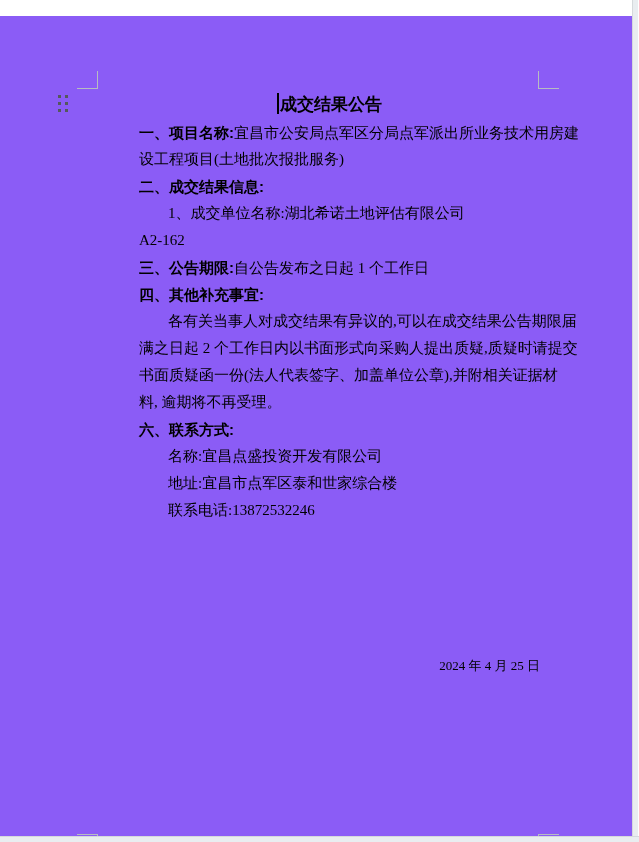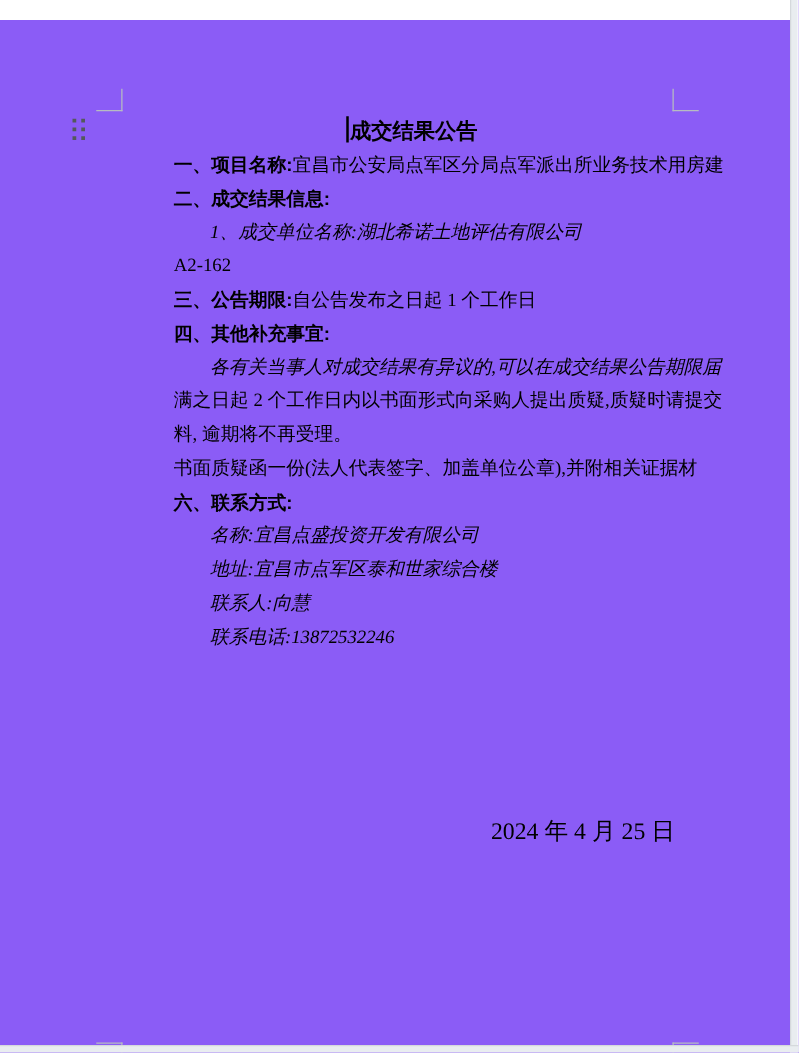--- a/index.html
+++ b/index.html
@@ -90,6 +90,7 @@
   <div class="doc-body">
 
   <div class="doc-line"><span class="b">一、项目名称:</span><span>宜昌市公安局点军区分局点军派出所业务技术用房建</span></div>
+      <div class="doc-line"><span>设工程项目(土地批次报批服务)</span></div>
       <div class="doc-line"><span class="b">二、成交结果信息:</span></div>
       <div class="doc-line indent"><span>1、成交单位名称:湖北希诺土地评估有限公司</span></div>
       <div class="doc-line"><span>A2-162</span></div>

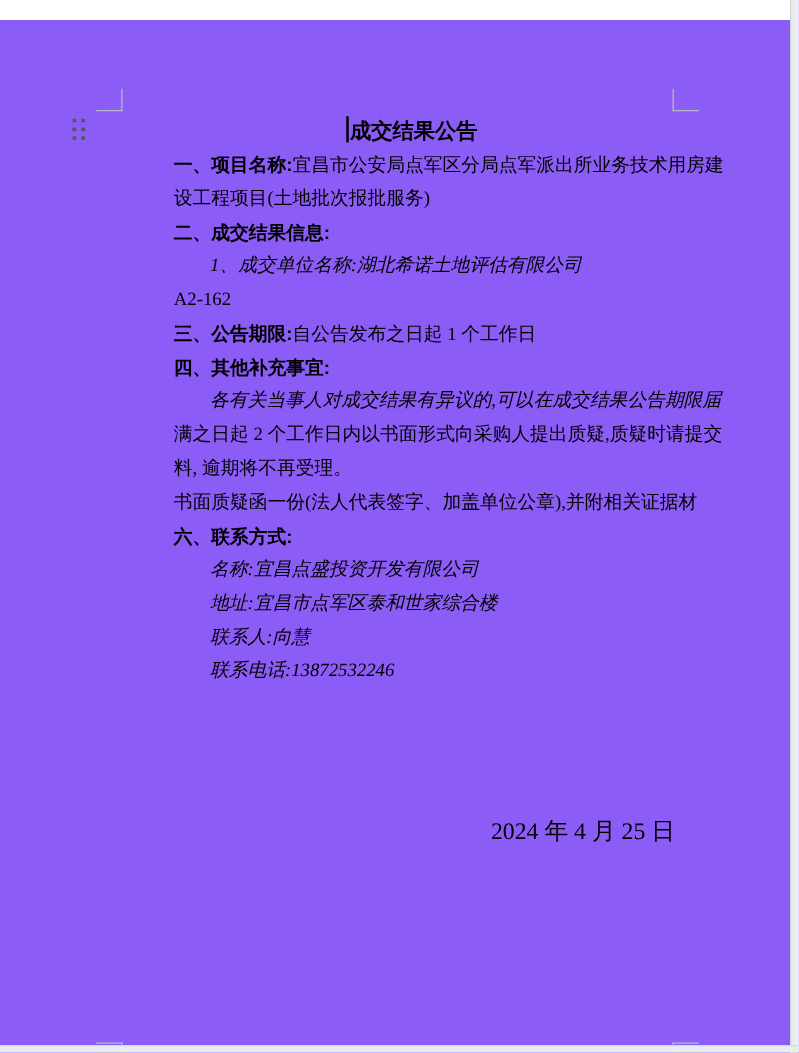--- a/index.html
+++ b/index.html
@@ -58,7 +58,7 @@
     font-weight:bold;
     font-family:"Liberation Sans","DejaVu Sans",sans-serif;
   }
-  .doc-line.indent { padding-left:29px;font-style:italic; }
+  .doc-line.indent { padding-left:29px; }
   .doc-date {
     position:absolute; left:94px; top:636px; width:446px; height:27px;
     line-height:27px; font-size:19px; text-align:right; white-space:nowrap;

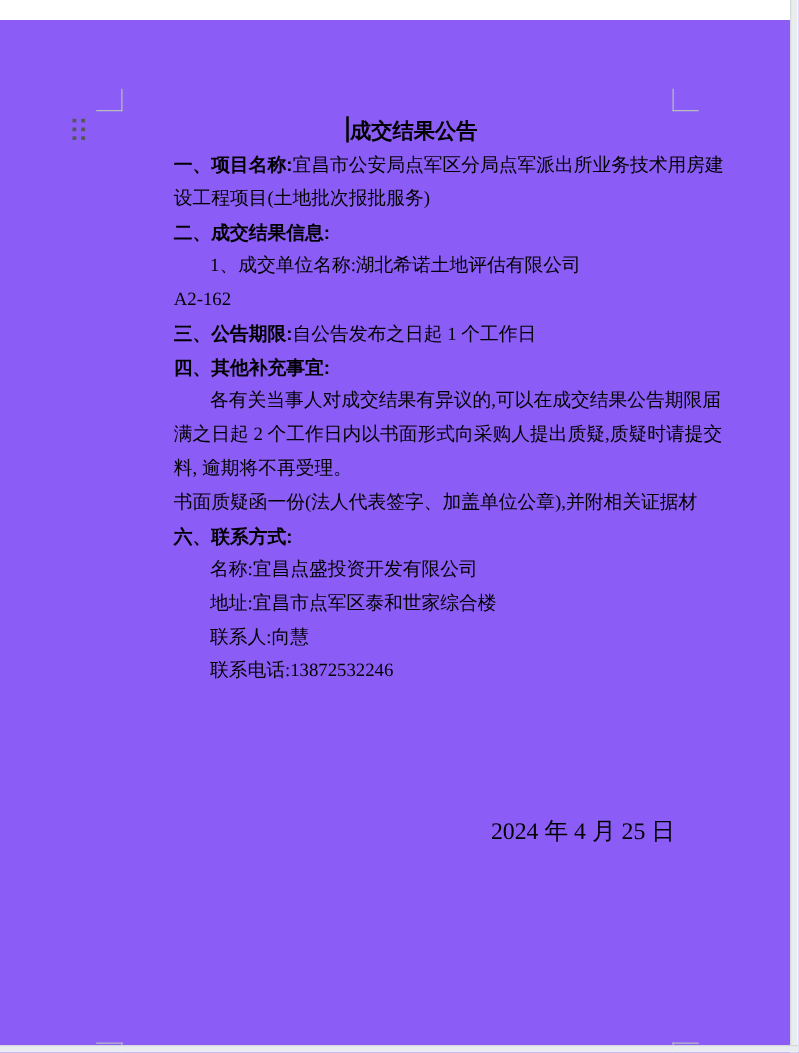--- a/index.html
+++ b/index.html
@@ -98,8 +98,8 @@
       <div class="doc-line"><span class="b">四、其他补充事宜:</span></div>
       <div class="doc-line indent"><span>各有关当事人对成交结果有异议的,可以在成交结果公告期限届</span></div>
       <div class="doc-line"><span>满之日起 2 个工作日内以书面形式向采购人提出质疑,质疑时请提交</span></div>
+      <div class="doc-line"><span>书面质疑函一份(法人代表签字、加盖单位公章),并附相关证据材</span></div>
       <div class="doc-line"><span>料, 逾期将不再受理。</span></div>
-      <div class="doc-line"><span>书面质疑函一份(法人代表签字、加盖单位公章),并附相关证据材</span></div>
       <div class="doc-line"><span class="b">六、联系方式:</span></div>
       <div class="doc-line indent"><span>名称:宜昌点盛投资开发有限公司</span></div>
       <div class="doc-line indent"><span>地址:宜昌市点军区泰和世家综合楼</span></div>

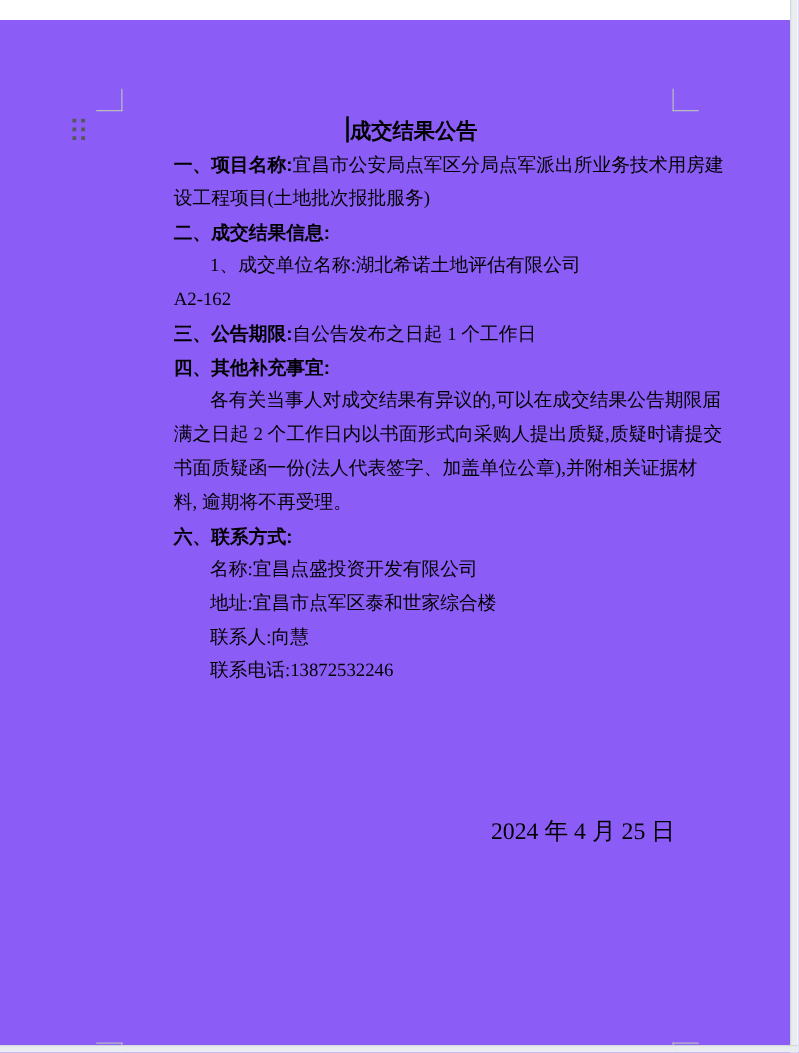--- a/index.html
+++ b/index.html
@@ -103,7 +103,6 @@
       <div class="doc-line"><span class="b">六、联系方式:</span></div>
       <div class="doc-line indent"><span>名称:宜昌点盛投资开发有限公司</span></div>
       <div class="doc-line indent"><span>地址:宜昌市点军区泰和世家综合楼</span></div>
-      <div class="doc-line indent"><span>联系人:向慧</span></div>
       <div class="doc-line indent"><span>联系电话:13872532246</span></div>
     </div>
 

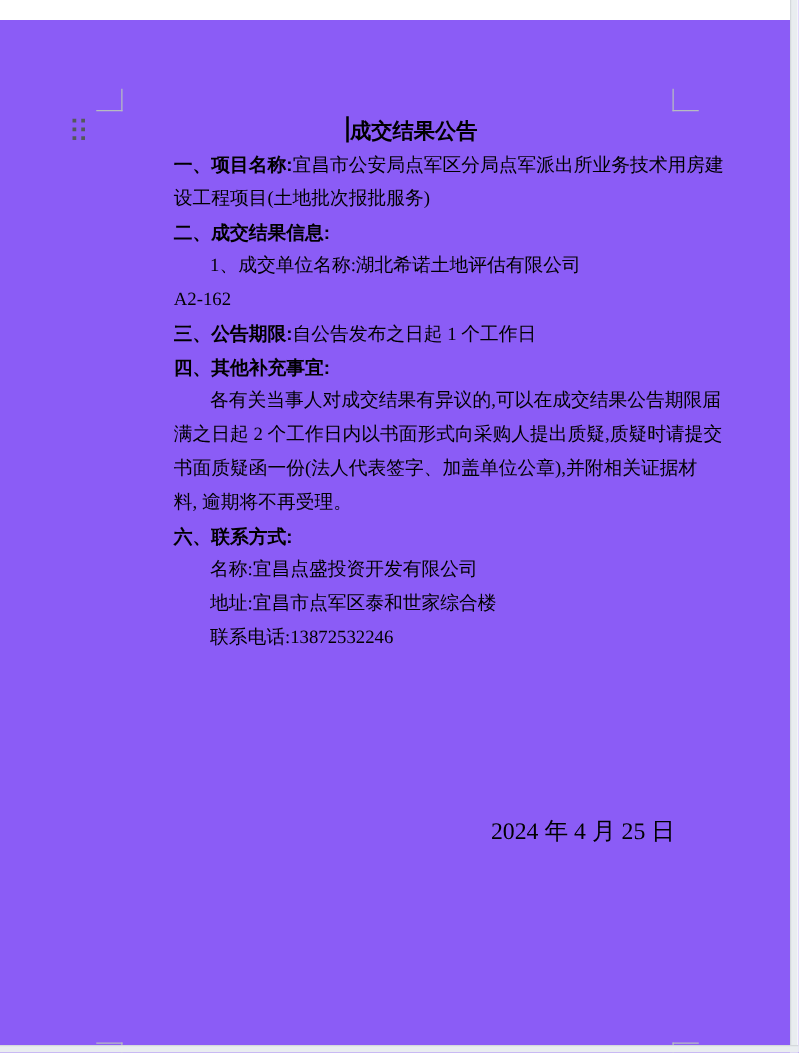--- a/index.html
+++ b/index.html
@@ -61,7 +61,7 @@
   .doc-line.indent { padding-left:29px; }
   .doc-date {
     position:absolute; left:94px; top:636px; width:446px; height:27px;
-    line-height:27px; font-size:19px; text-align:right; white-space:nowrap;
+    line-height:27px; font-size:13px; text-align:right; white-space:nowrap;
   }
 </style>
 </head>

